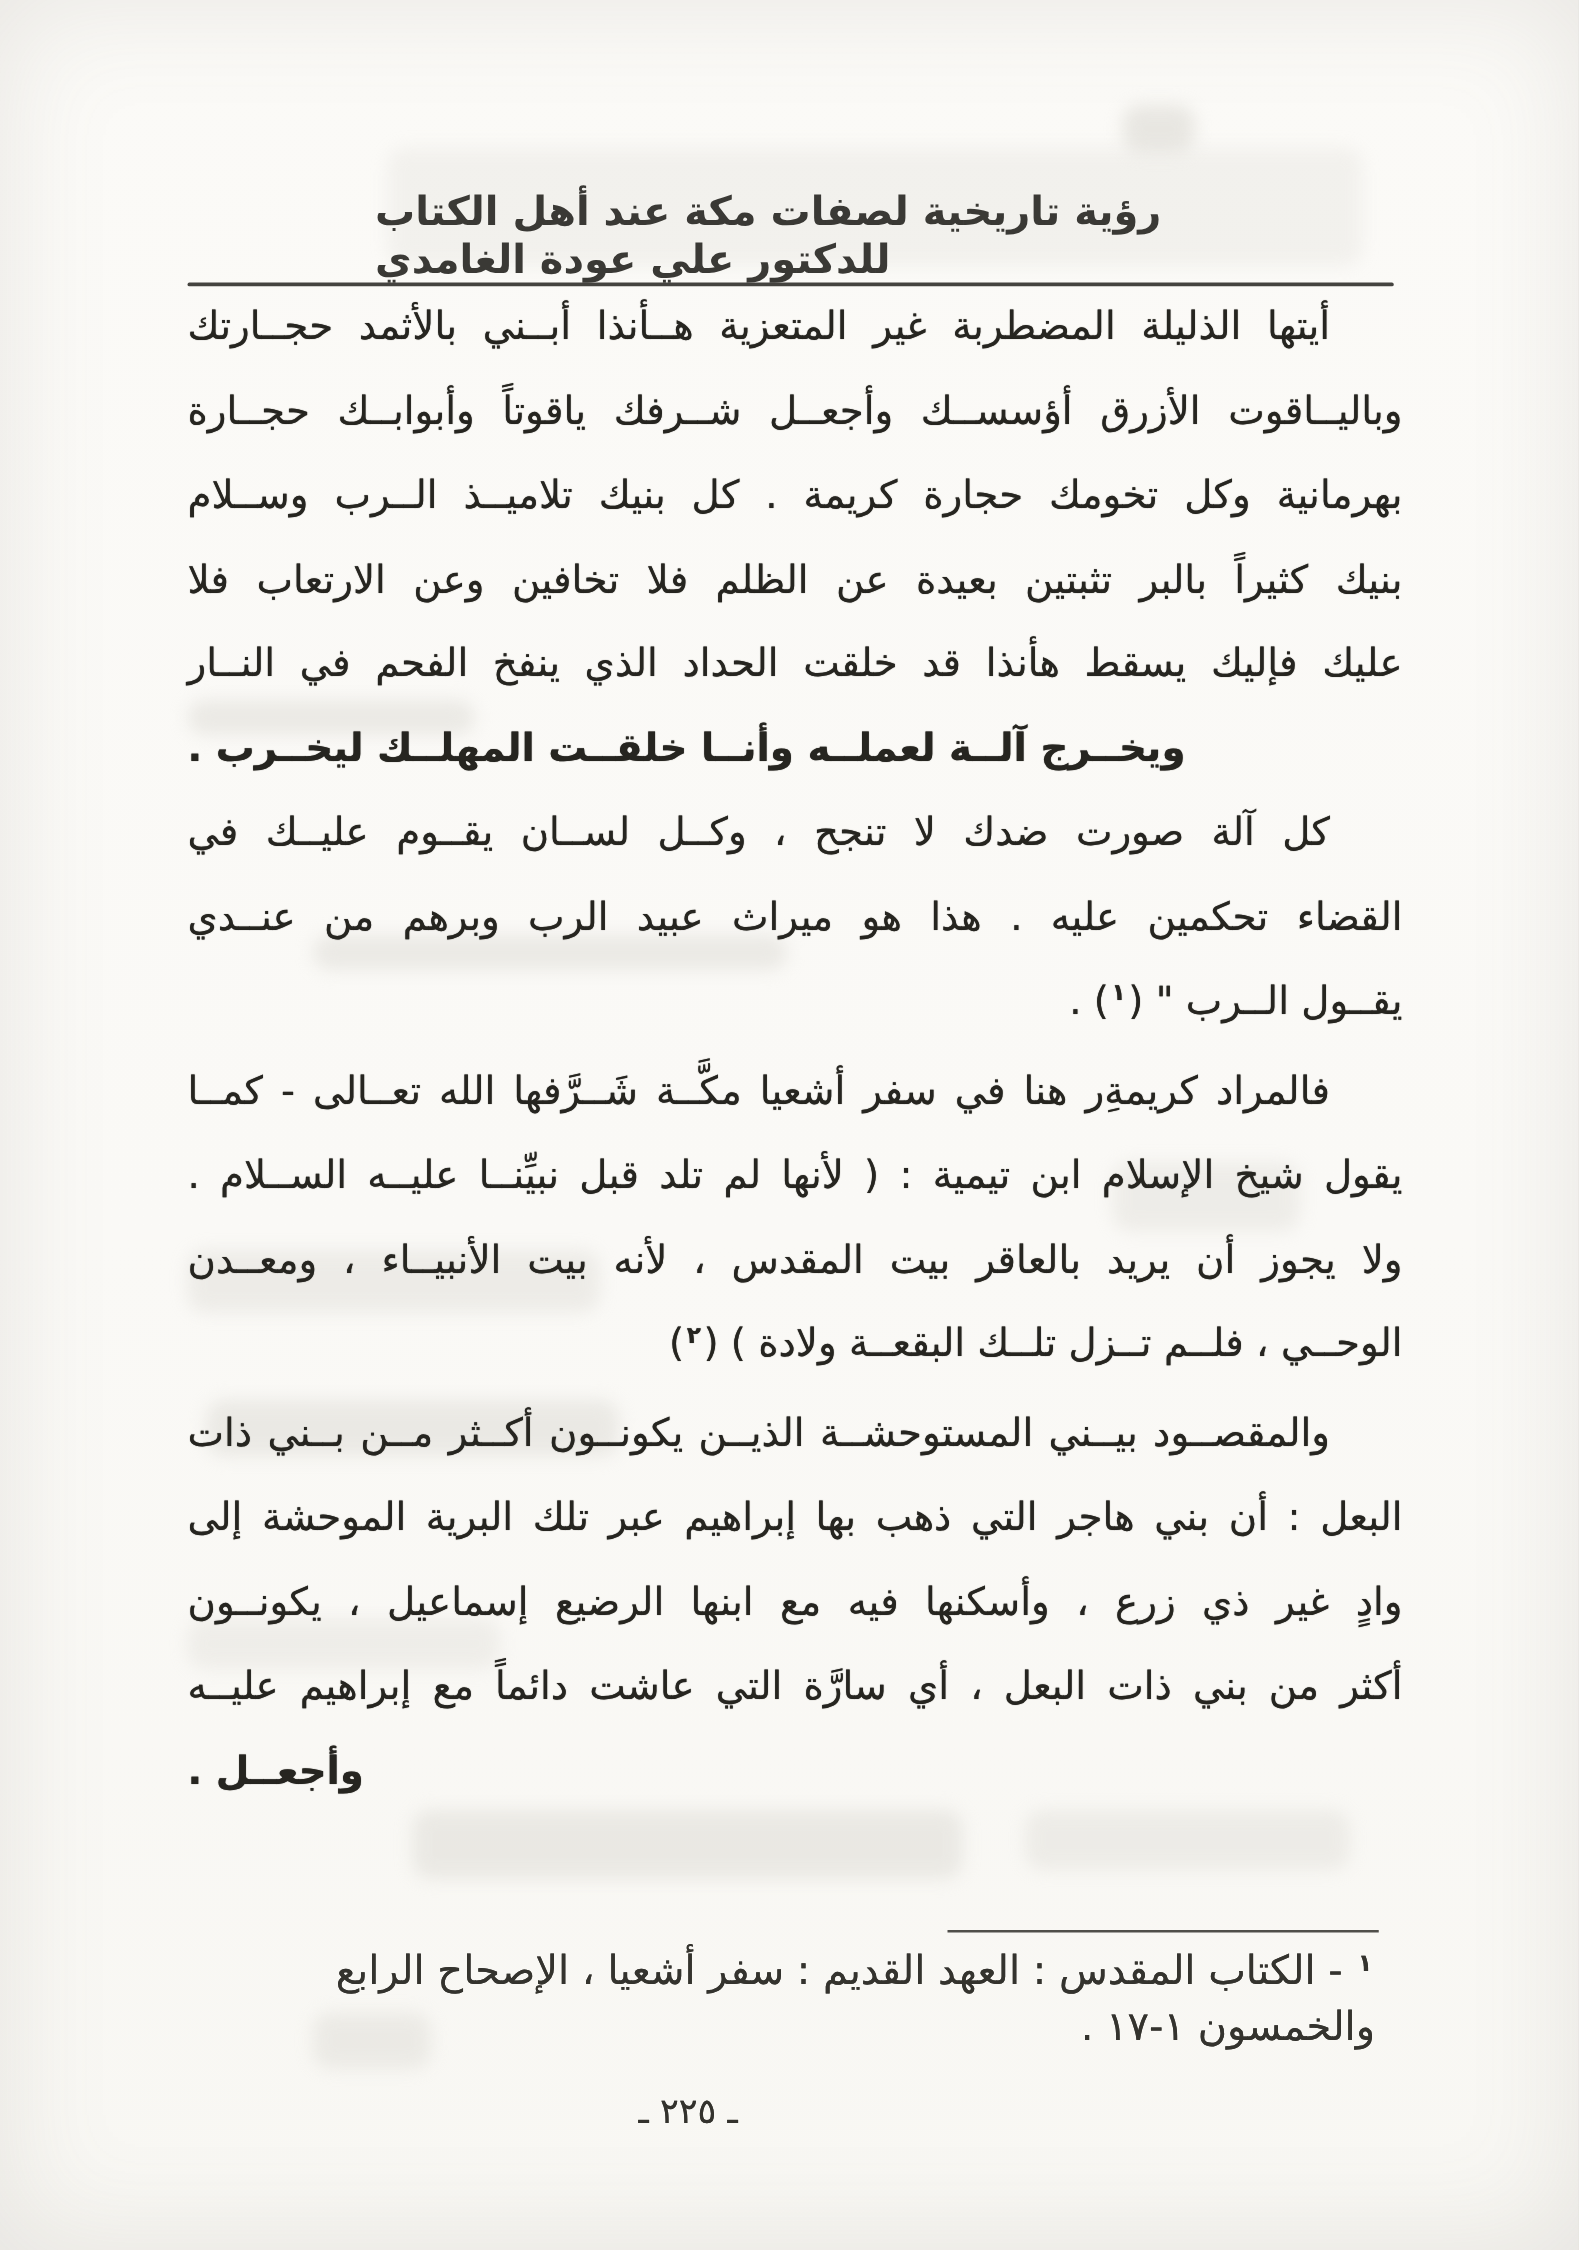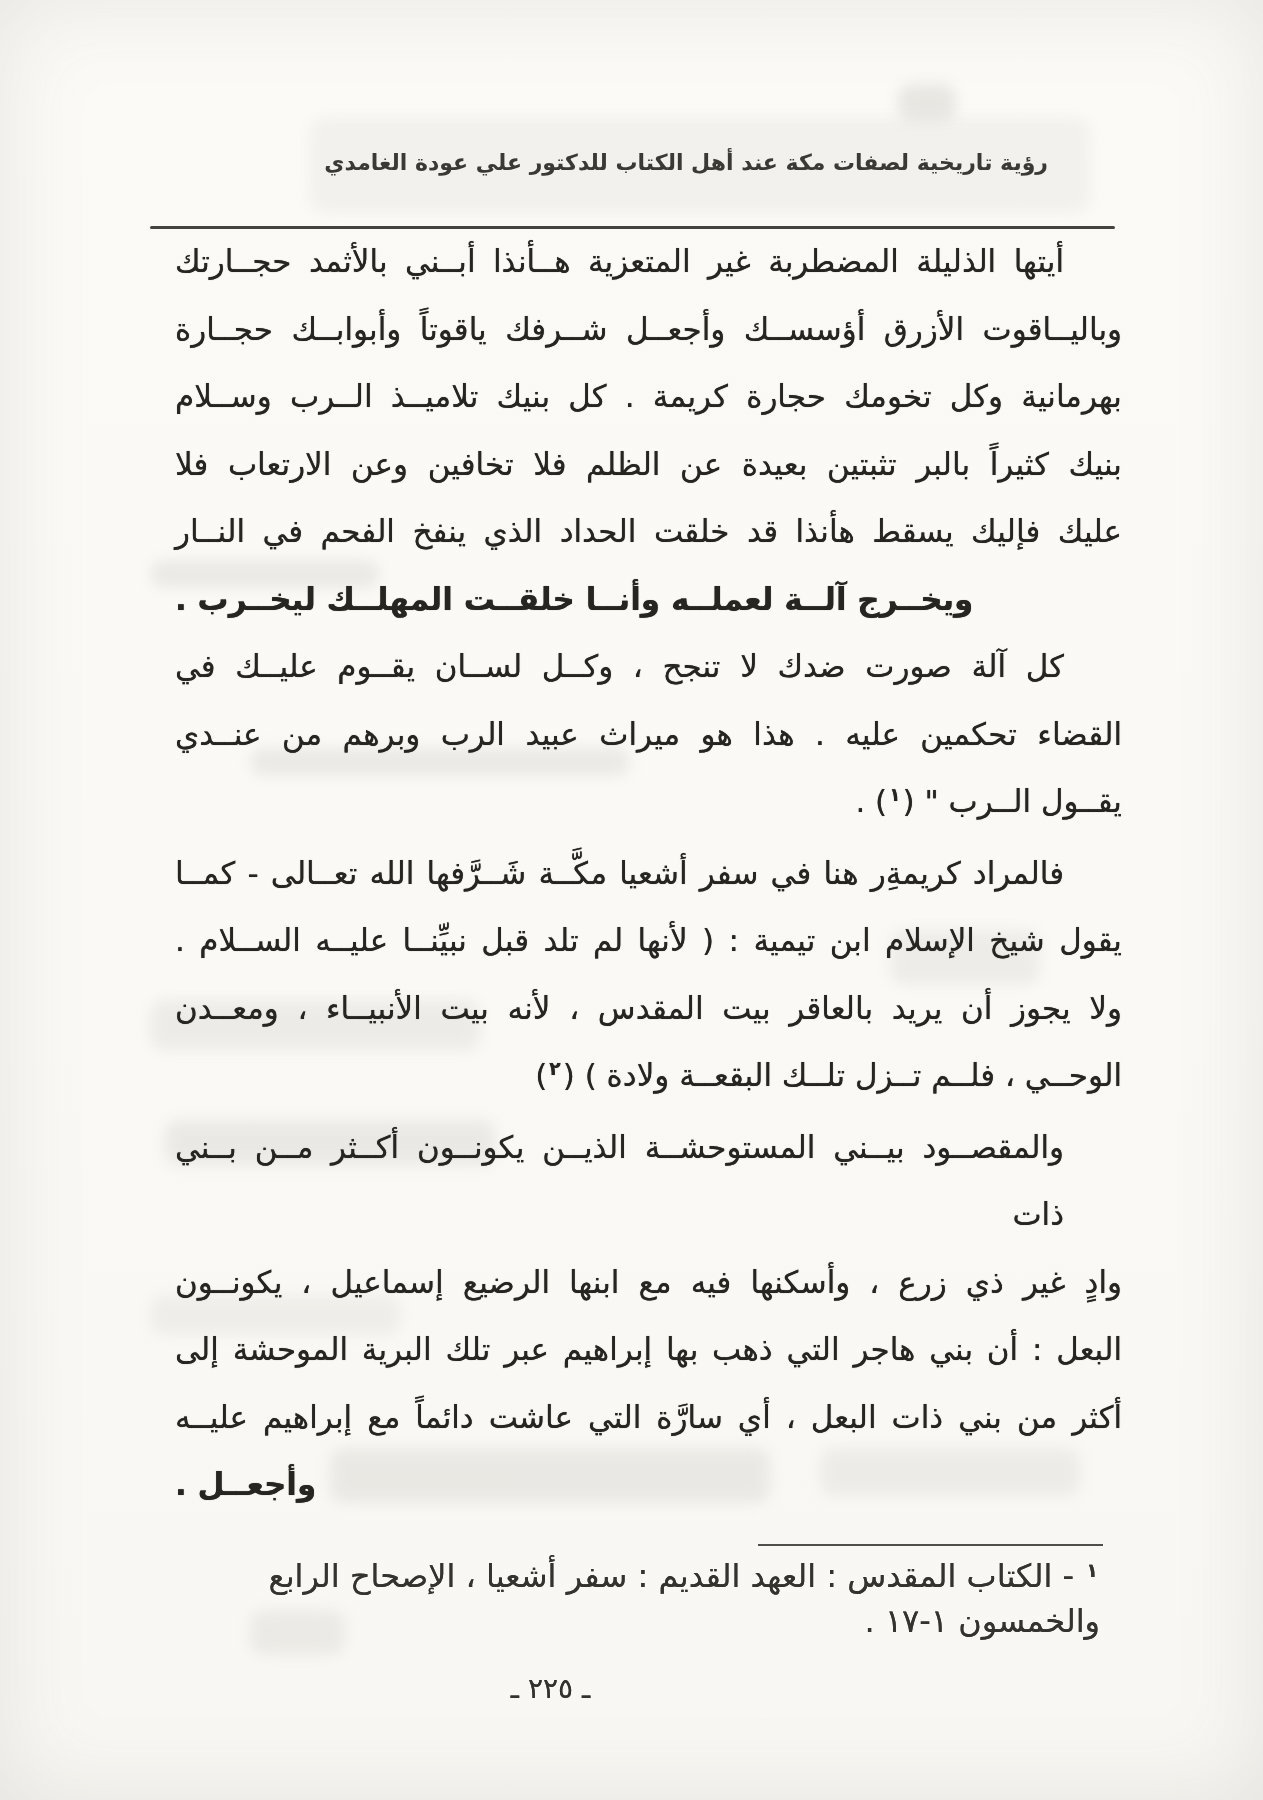--- a/index.html
+++ b/index.html
@@ -21,7 +21,7 @@
   }
   .running-head{
     position:absolute;top:150px;left:300px;right:215px;
-    text-align:right;font-size:22px;font-weight:bold;color:#3a3935;
+    text-align:left;font-size:32px;font-weight:bold;color:#3a3935;
     letter-spacing:.5px;filter:blur(.3px);
   }
   .head-rule{

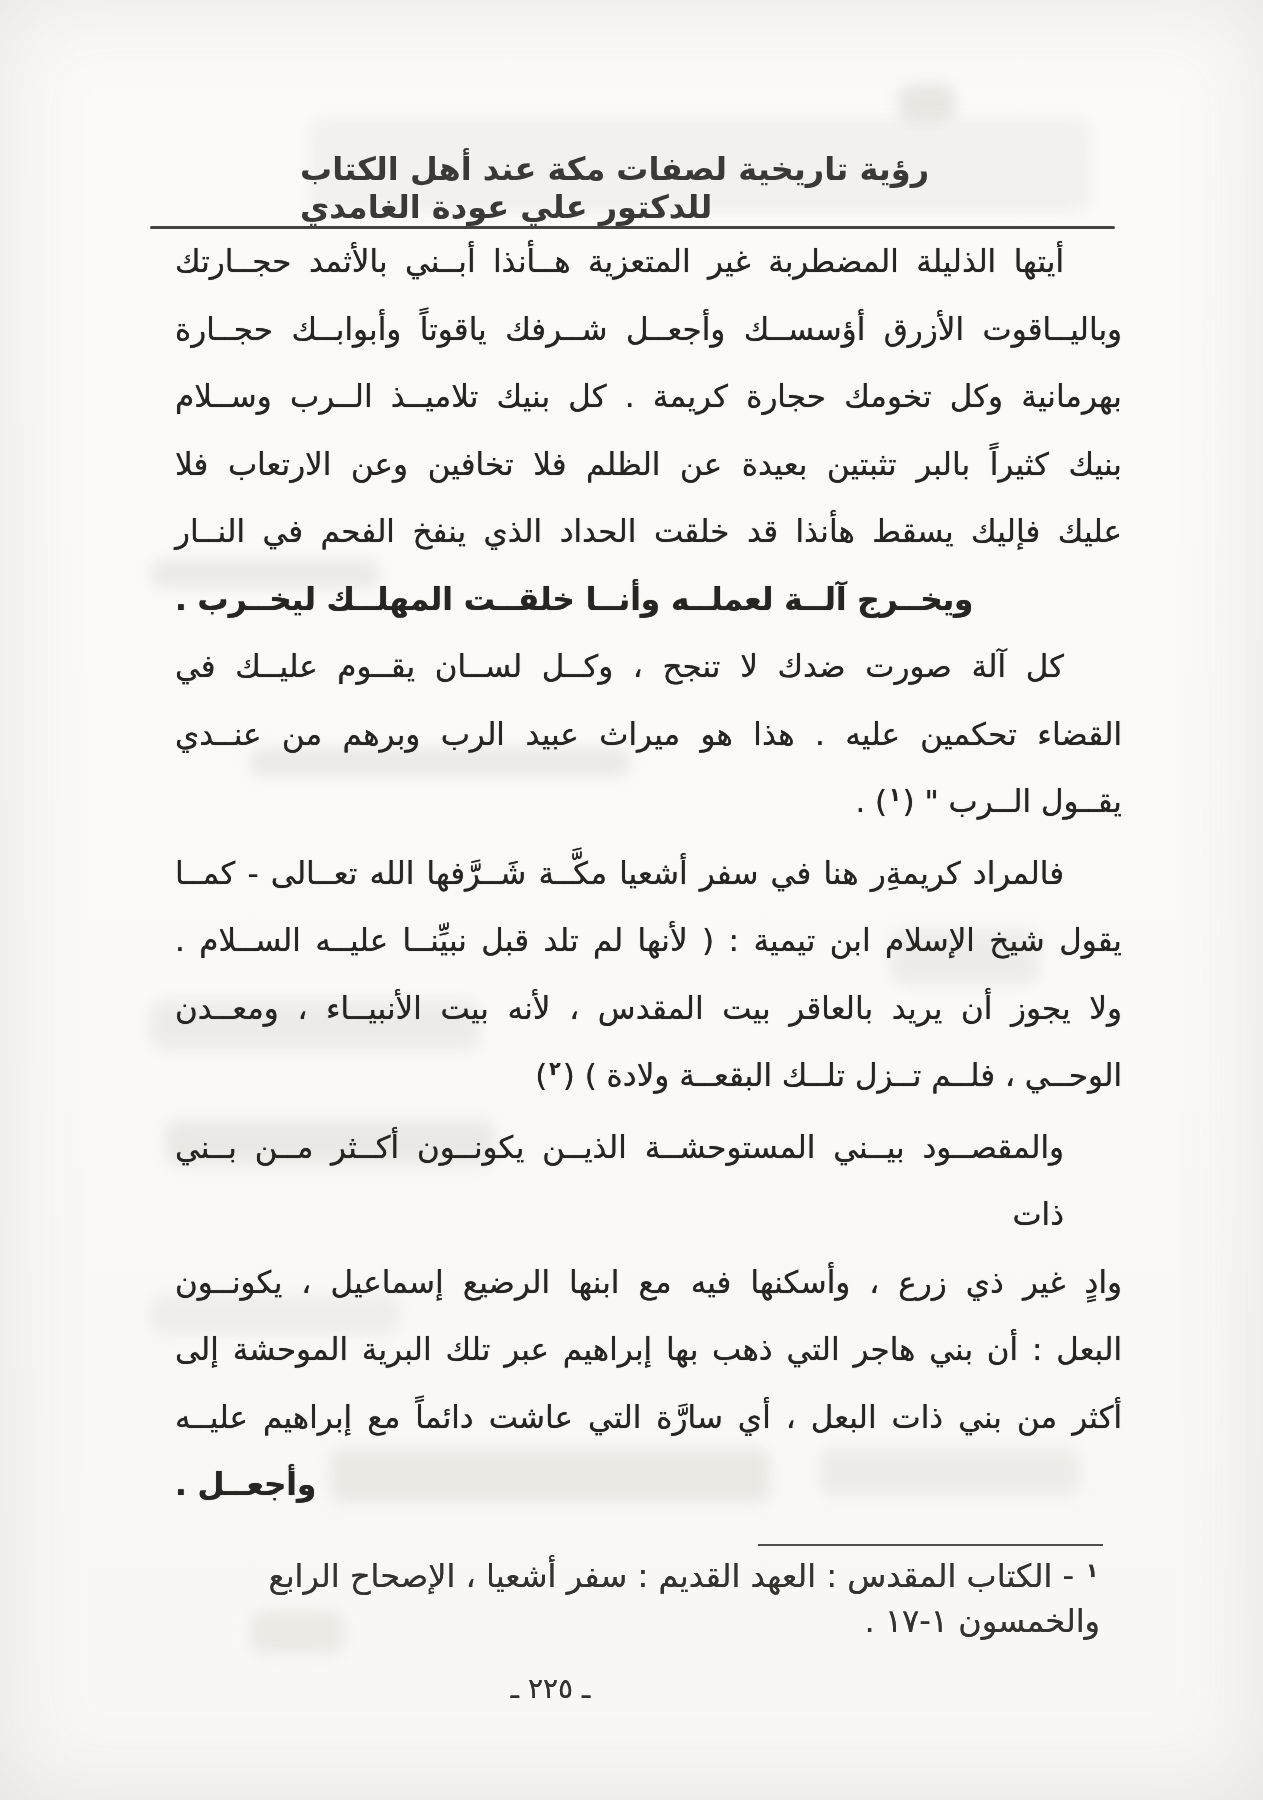--- a/index.html
+++ b/index.html
@@ -34,7 +34,7 @@
     text-shadow:0 0 .7px #3a3833;
     filter:blur(.25px);
   }
-  .line{text-align:justify;text-align-last:justify;white-space:normal;margin-left:25px;}
+  .line{text-align:justify;text-align-last:justify;white-space:normal;}
   .line.first{padding-right:58px;}
   .line.last-right{text-align:right;text-align-last:right;}
   .line.last-left{text-align:left;text-align-last:left;font-weight:bold;}

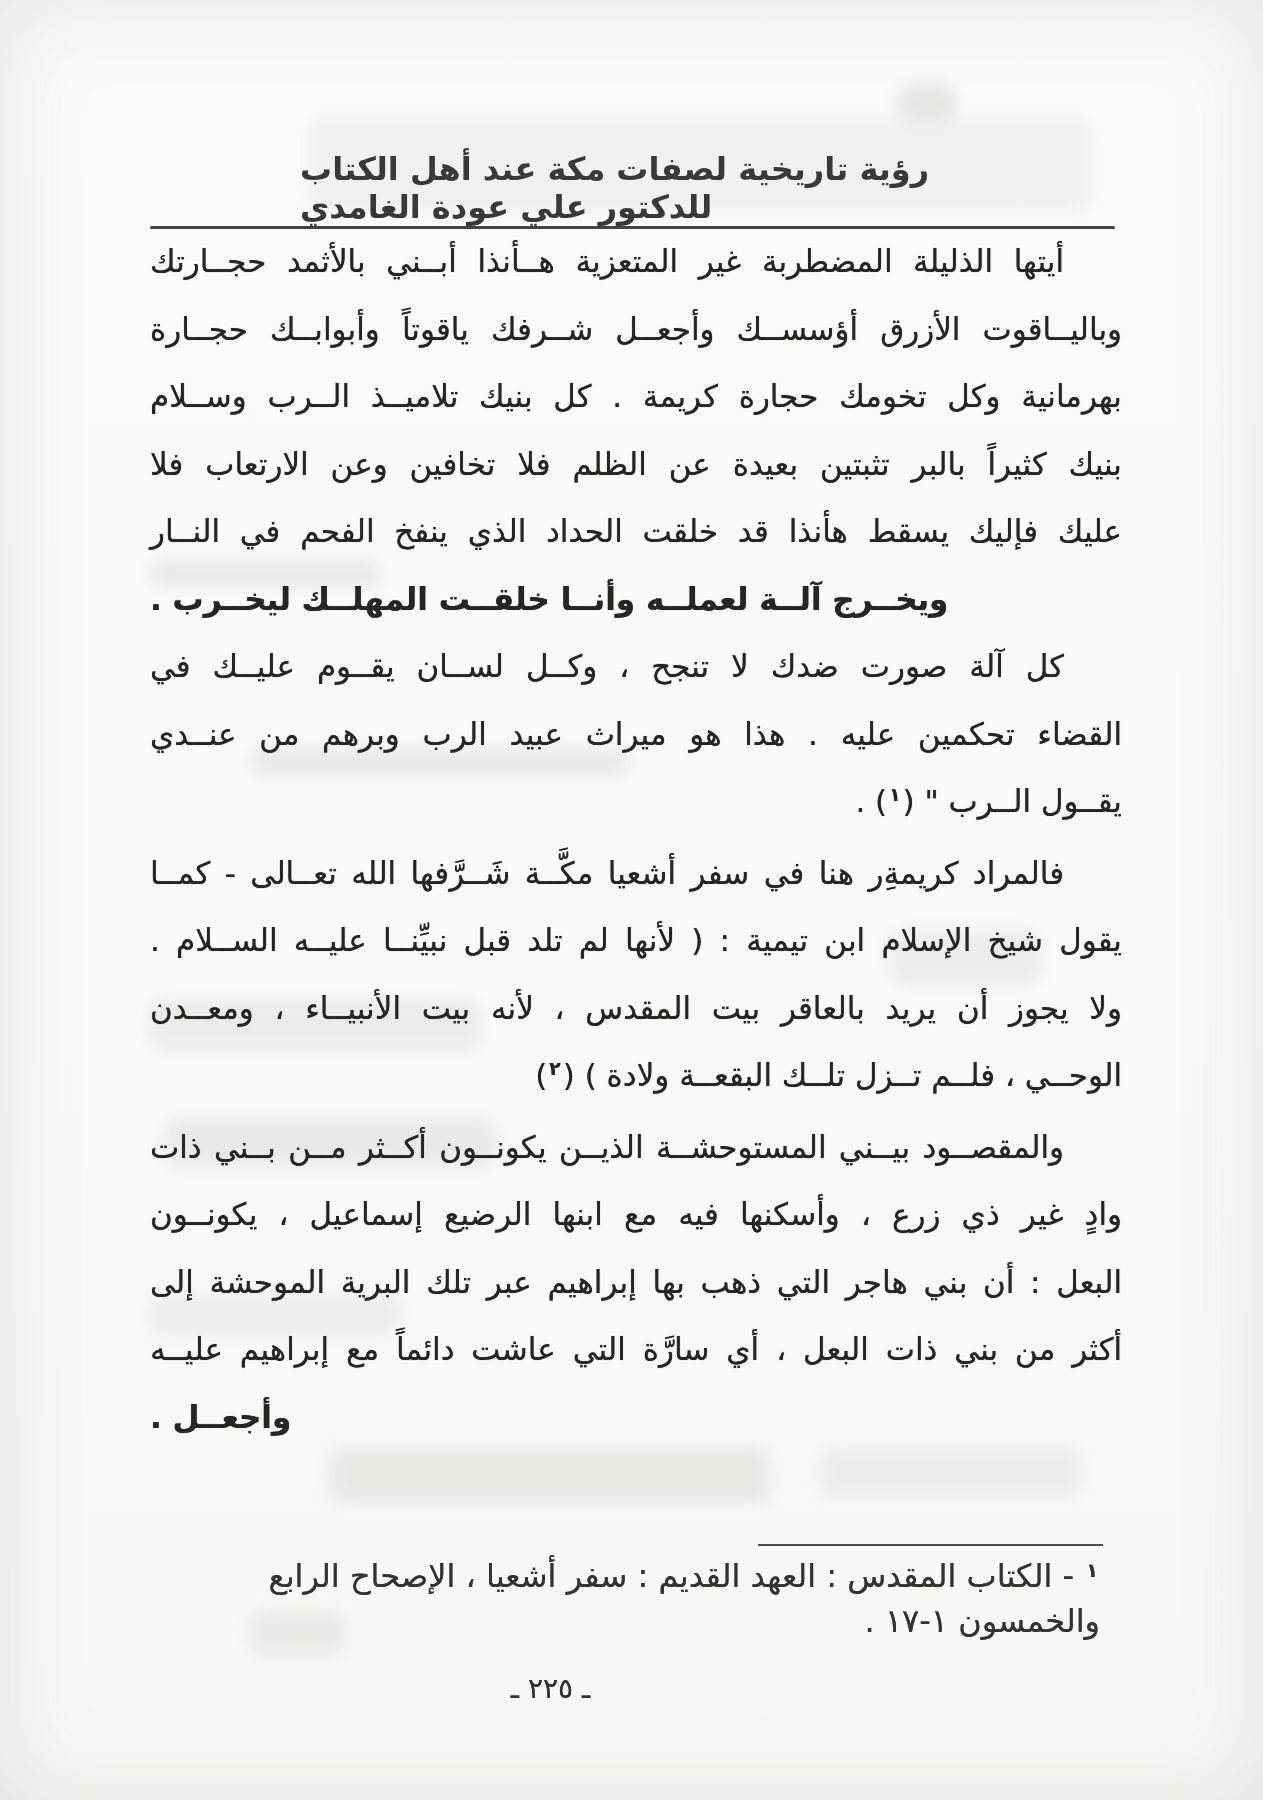--- a/index.html
+++ b/index.html
@@ -103,8 +103,8 @@
 
     <div class="paragraph">
       <div class="line first">والمقصــود بيــني المستوحشــة الذيــن يكونــون أكــثر مــن بــني ذات</div>
+      <div class="line">البعل : أن بني هاجر التي ذهب بها إبراهيم عبر تلك البرية الموحشة إلى</div>
       <div class="line">وادٍ غير ذي زرع ، وأسكنها فيه مع ابنها الرضيع إسماعيل ، يكونــون</div>
-      <div class="line">البعل : أن بني هاجر التي ذهب بها إبراهيم عبر تلك البرية الموحشة إلى</div>
       <div class="line">أكثر من بني ذات البعل ، أي سارَّة التي عاشت دائماً مع إبراهيم عليــه</div>
       <div class="line last-left">وأجعــل .</div>
     </div>

